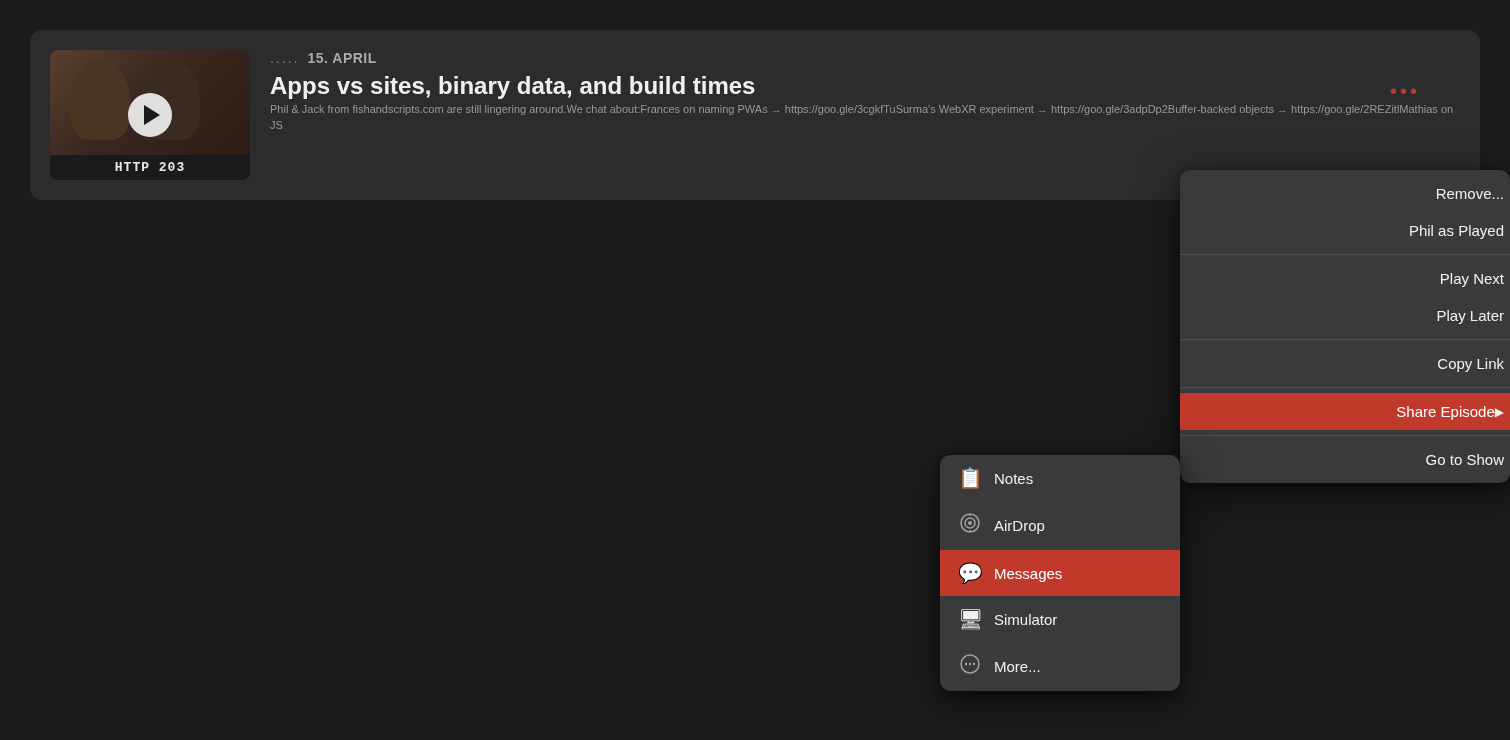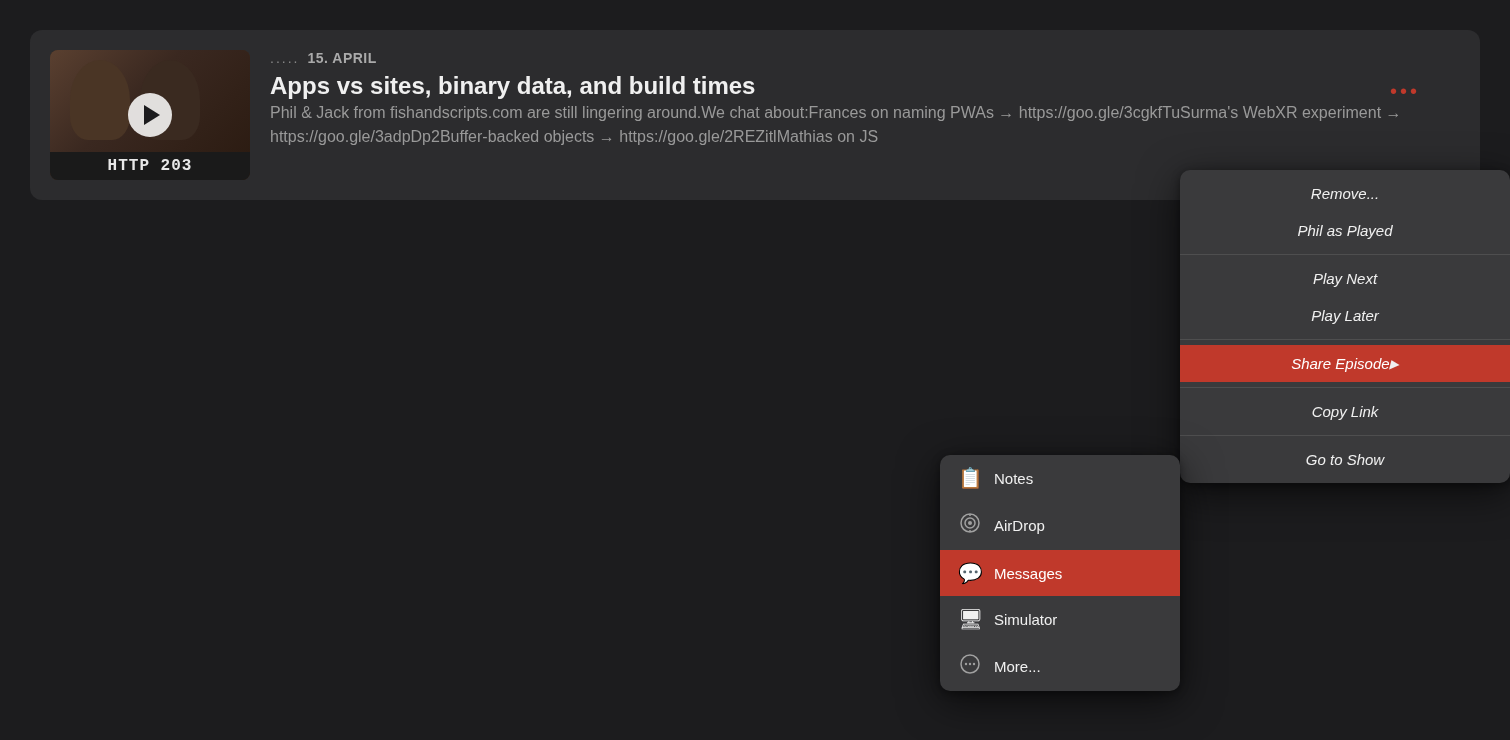--- a/index.html
+++ b/index.html
@@ -138,7 +138,7 @@
 
     .episode-description {
       color: #999;
-      font-size: 16px;
+      font-size: 11px;
       line-height: 1.5;
       overflow: hidden;
       display: -webkit-box;

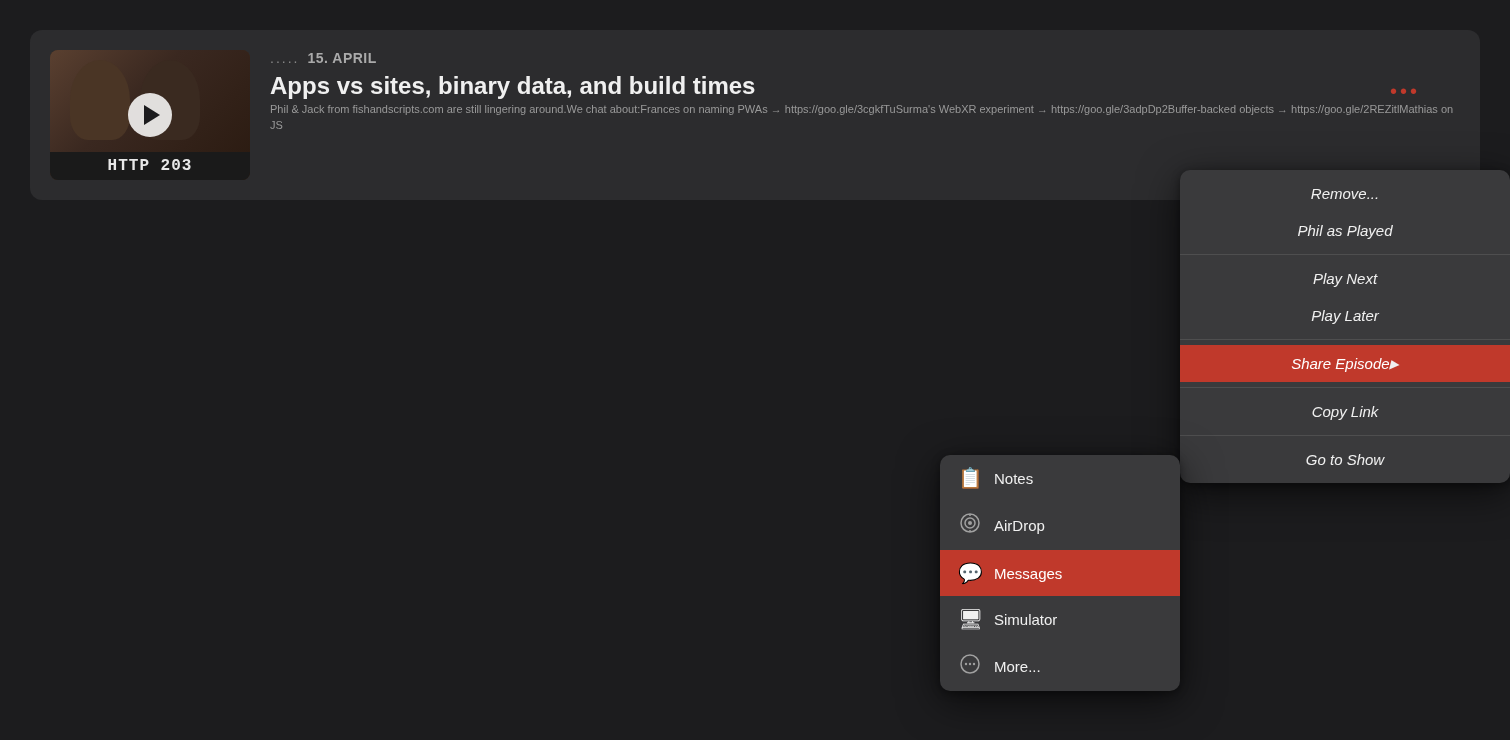--- a/index.html
+++ b/index.html
@@ -97,7 +97,7 @@
       background: #1a1a1a;
       color: #e8e8e8;
       font-family: "Courier New", monospace;
-      font-size: 16px;
+      font-size: 13px;
       font-weight: bold;
       text-align: center;
       padding: 5px 4px;

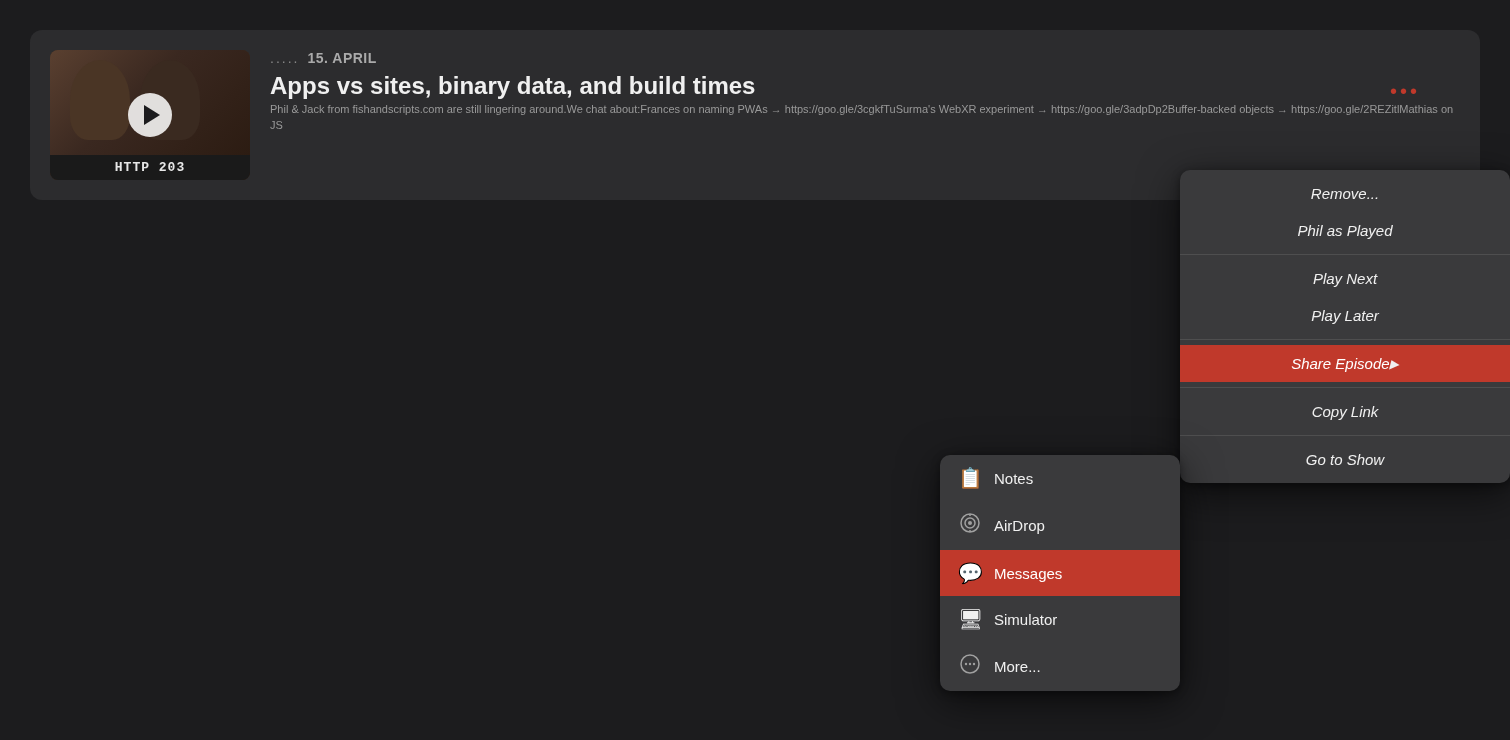--- a/index.html
+++ b/index.html
@@ -183,10 +183,9 @@
       cursor: pointer;
       display: flex;
       align-items: center;
-      justify-content: center;
+      justify-content: flex-end;
       transition: background 0.1s;
       white-space: nowrap;
-      font-style: italic;
     }
 
     .menu-item.active {

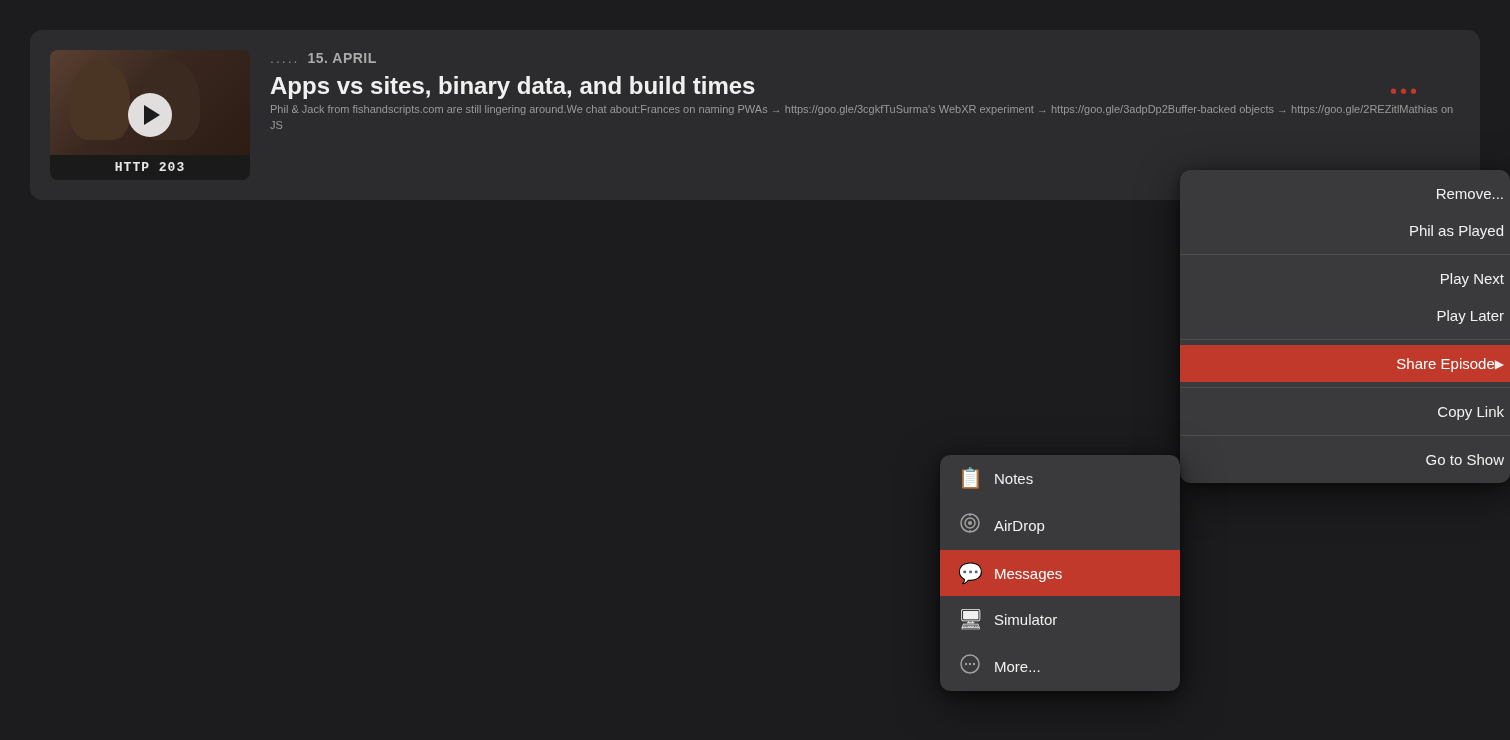--- a/index.html
+++ b/index.html
@@ -287,15 +287,15 @@
     </div>
 
     <div class="menu-section">
+      <div class="menu-item">
+        <span>Copy Link</span>
+      </div>
+    </div>
+
+    <div class="menu-section">
       <div class="menu-item active">
         <span>Share Episode</span>
         <span class="chevron">▶</span>
-      </div>
-    </div>
-
-    <div class="menu-section">
-      <div class="menu-item">
-        <span>Copy Link</span>
       </div>
     </div>
 

